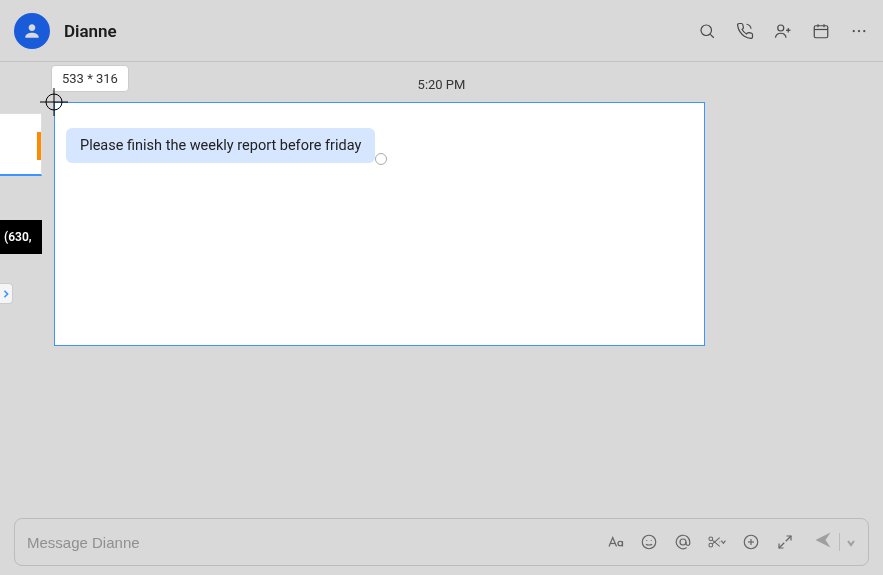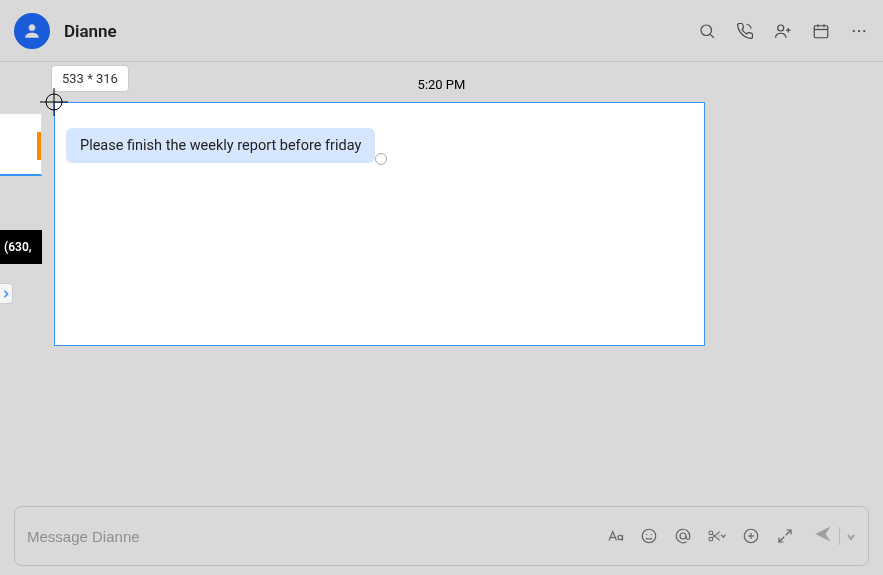--- a/index.html
+++ b/index.html
@@ -70,7 +70,7 @@
     .timestamp {
       text-align: center;
       font-size: 13px;
-      color: #000000;
+      color: #404040;
       padding-top: 15px;
     }
 

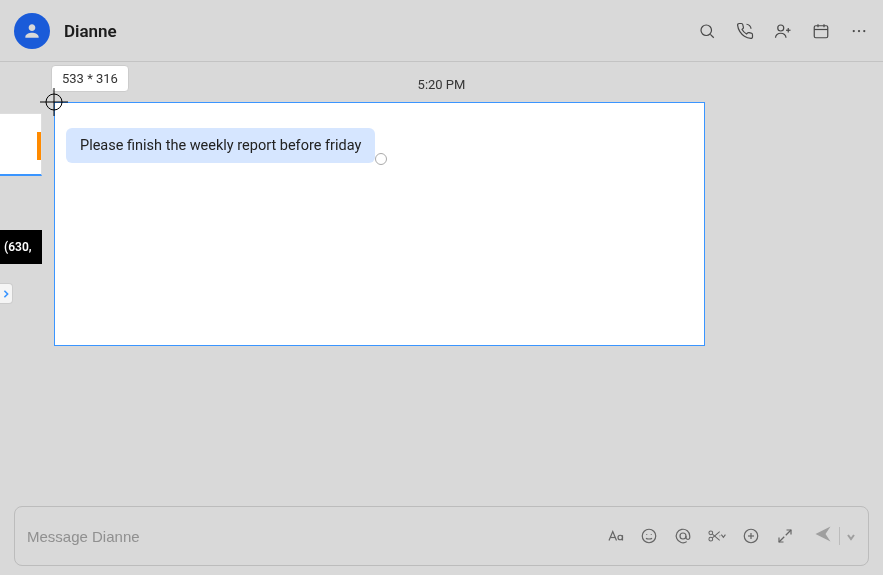--- a/index.html
+++ b/index.html
@@ -150,7 +150,7 @@
     }
     .left-panel-mid {
       position: absolute;
-      left: 0; top: 230px;
+      left: 0; top: 220px;
       width: 42px; height: 34px;
       background: #000000;
       color: #ffffff;

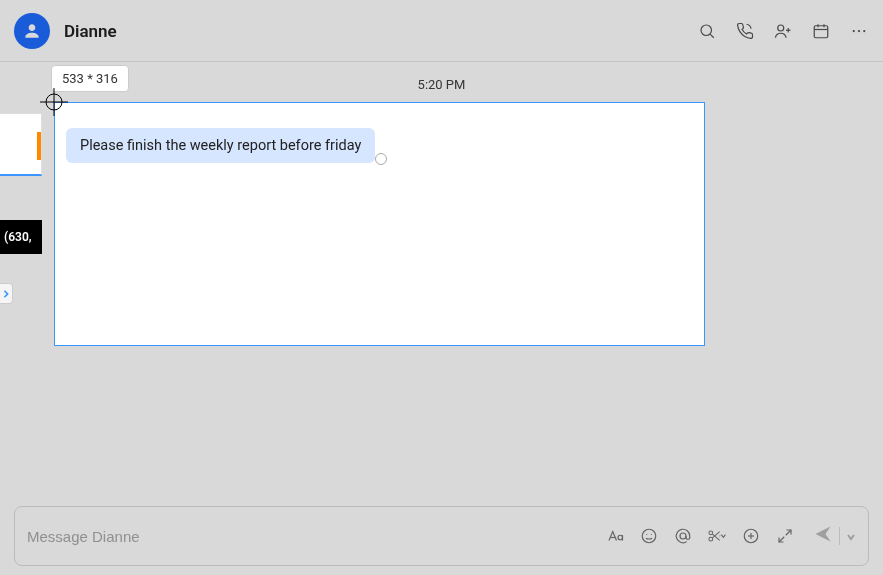--- a/index.html
+++ b/index.html
@@ -179,7 +179,7 @@
       position: absolute;
       left: 14px; right: 14px;
       bottom: 9px;
-      height: 60px;
+      height: 48px;
       background: #ffffff;
       border: 1px solid #ddd;
       border-radius: 8px;

